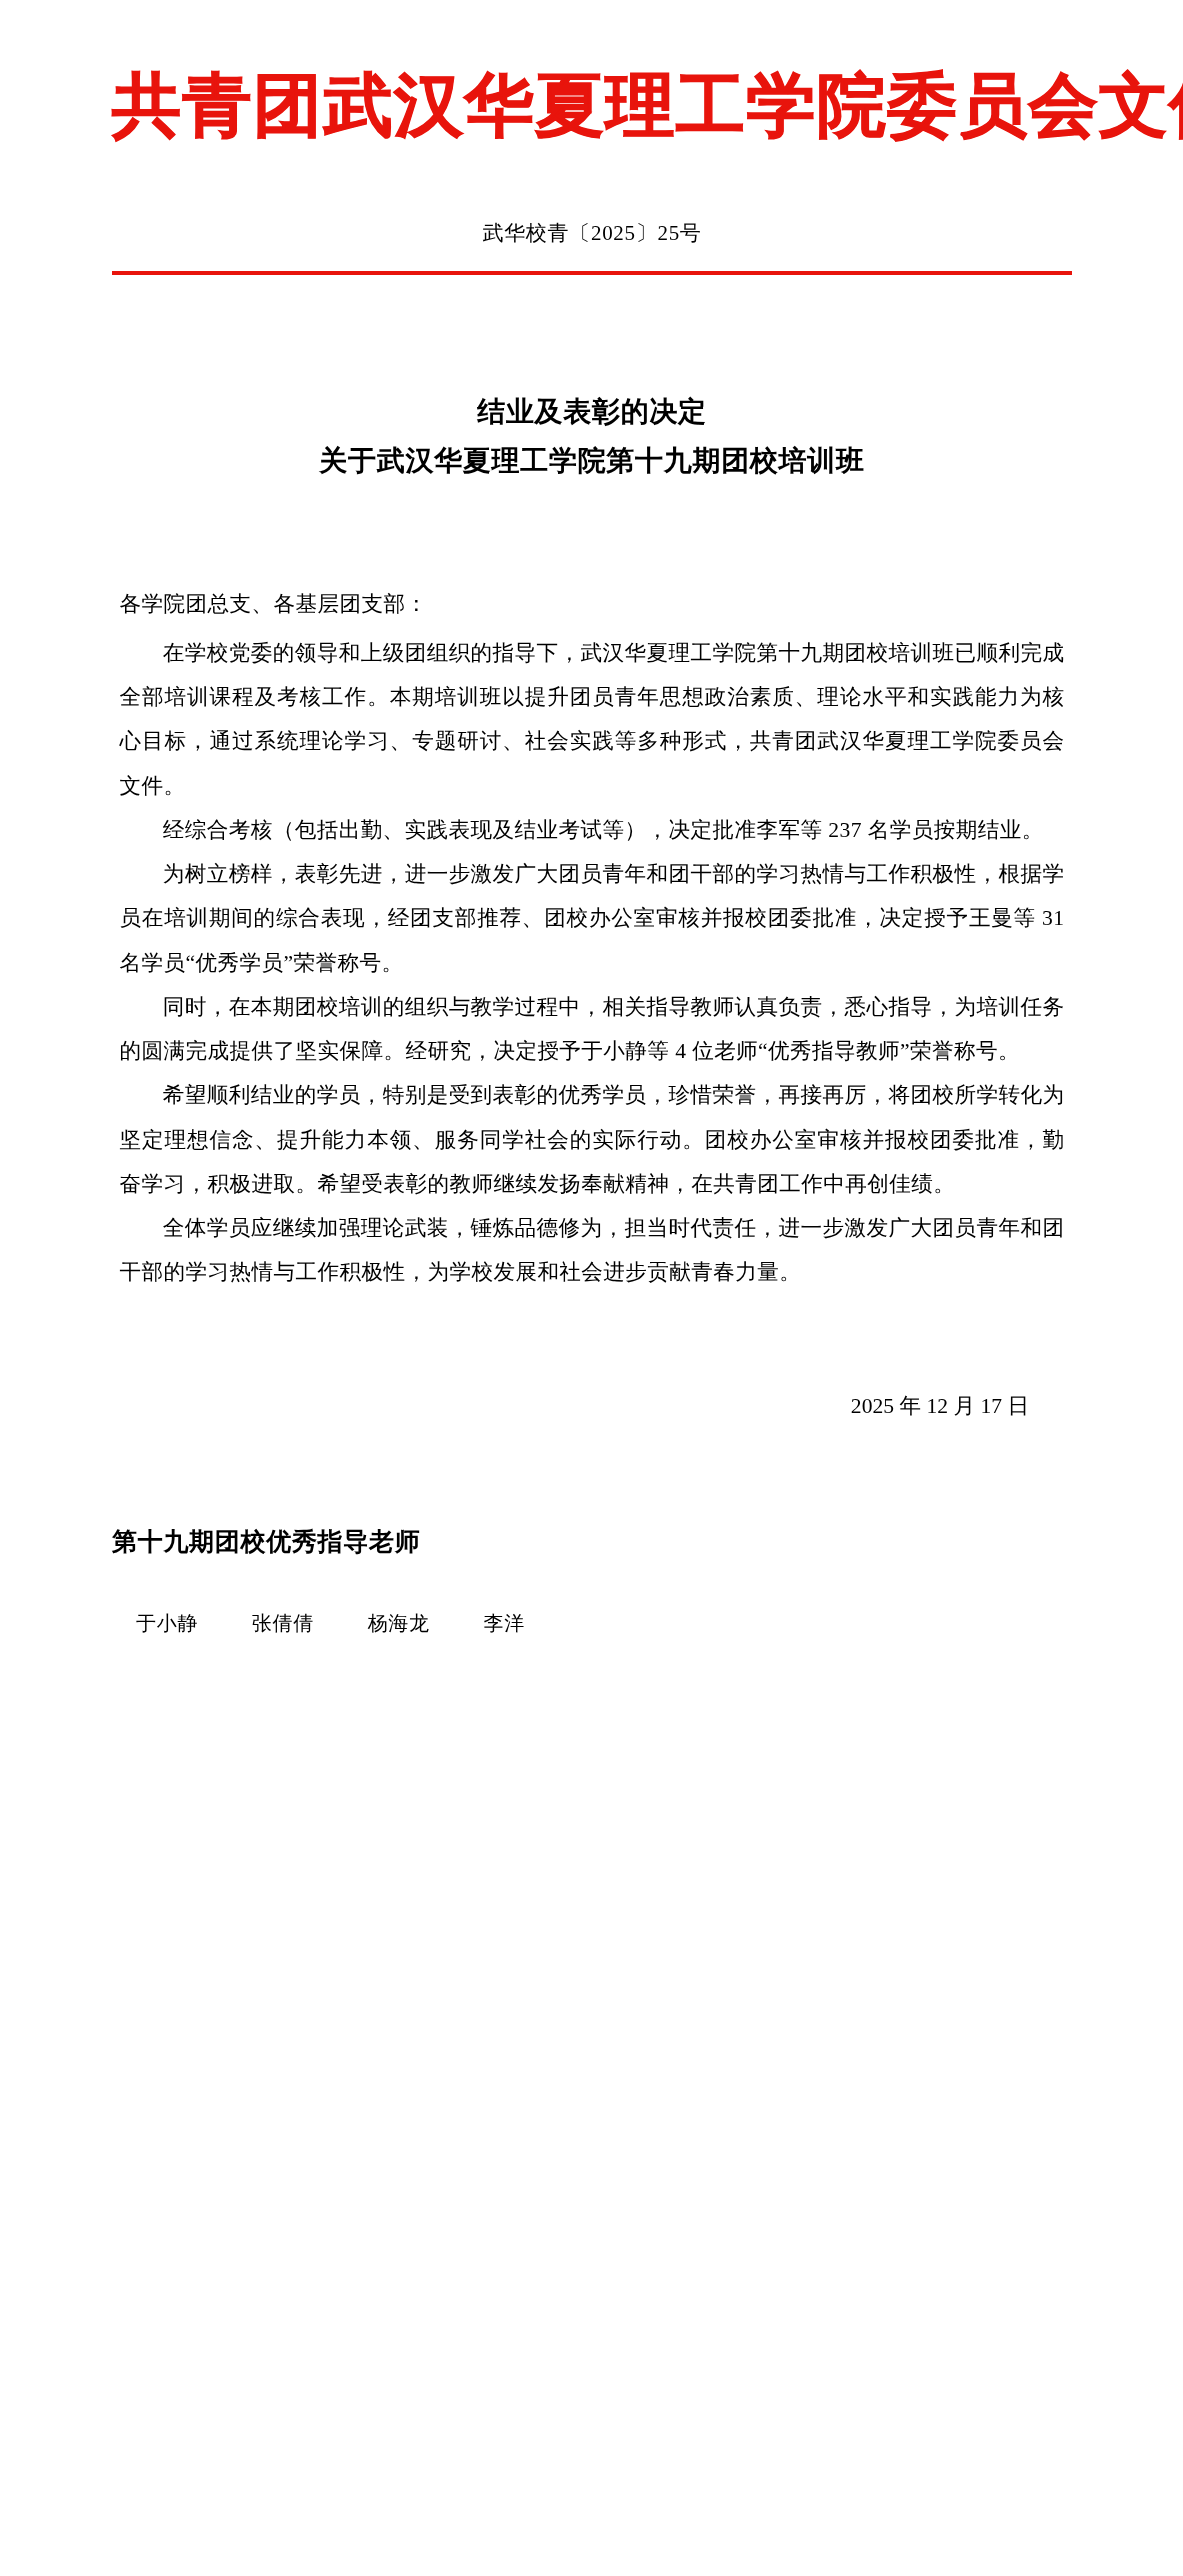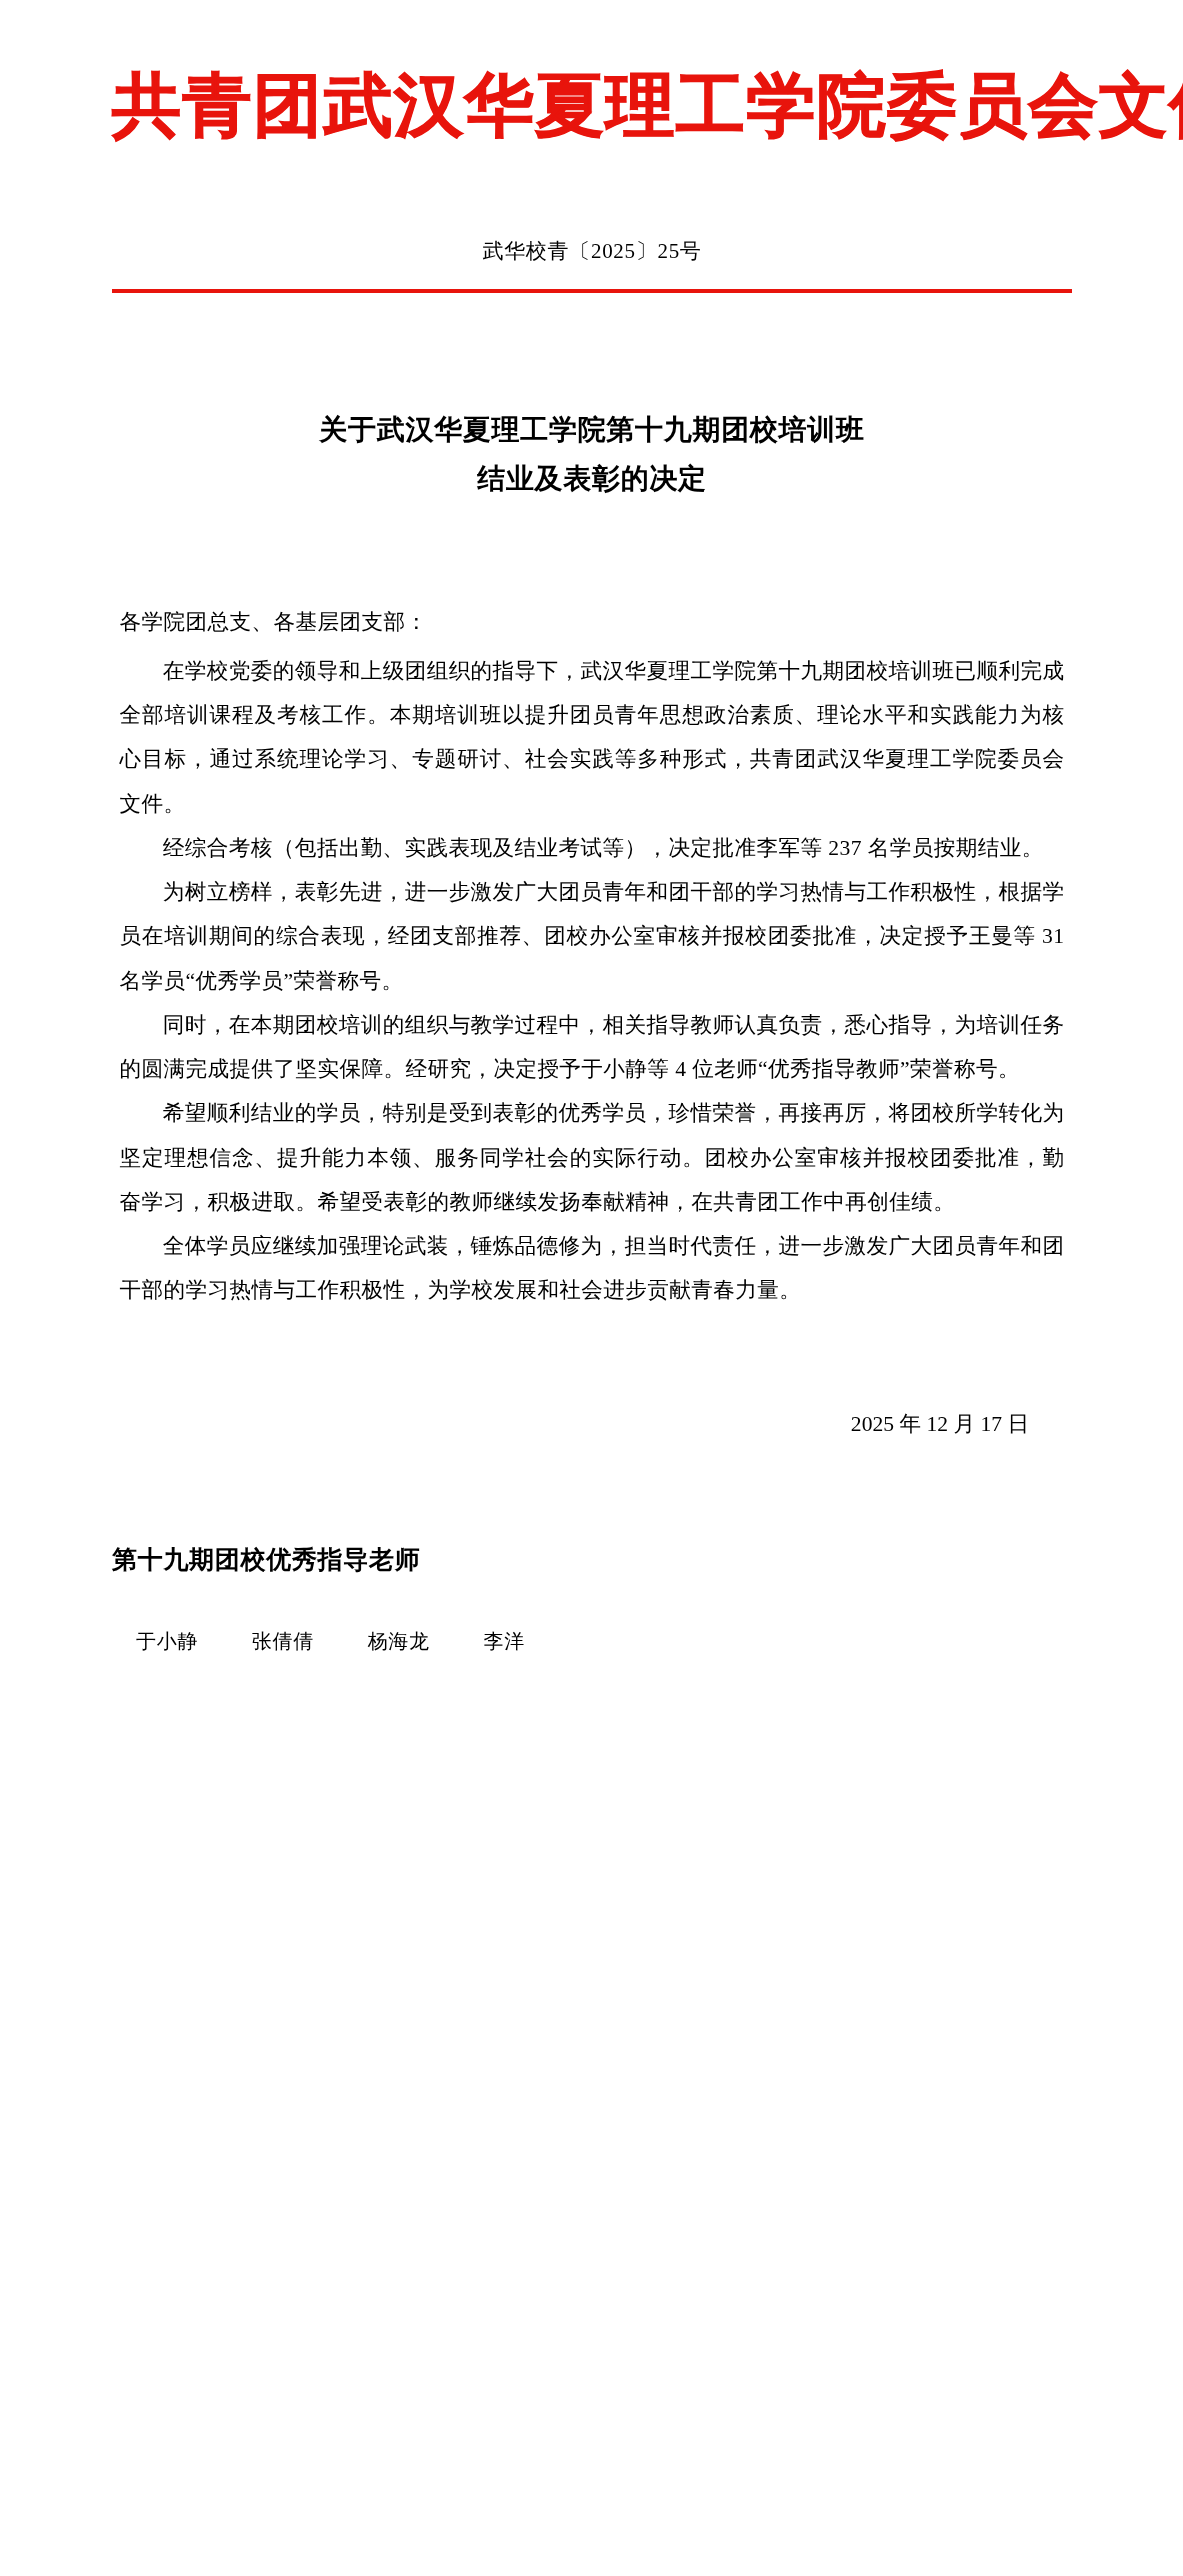--- a/index.html
+++ b/index.html
@@ -38,7 +38,7 @@
   }
   .doc-number {
     text-align: center;
-    margin-top: 88px;
+    margin-top: 70px;
     font-size: 21px;
     letter-spacing: 0.7px;
     font-family: "Liberation Serif", "DejaVu Serif", serif;

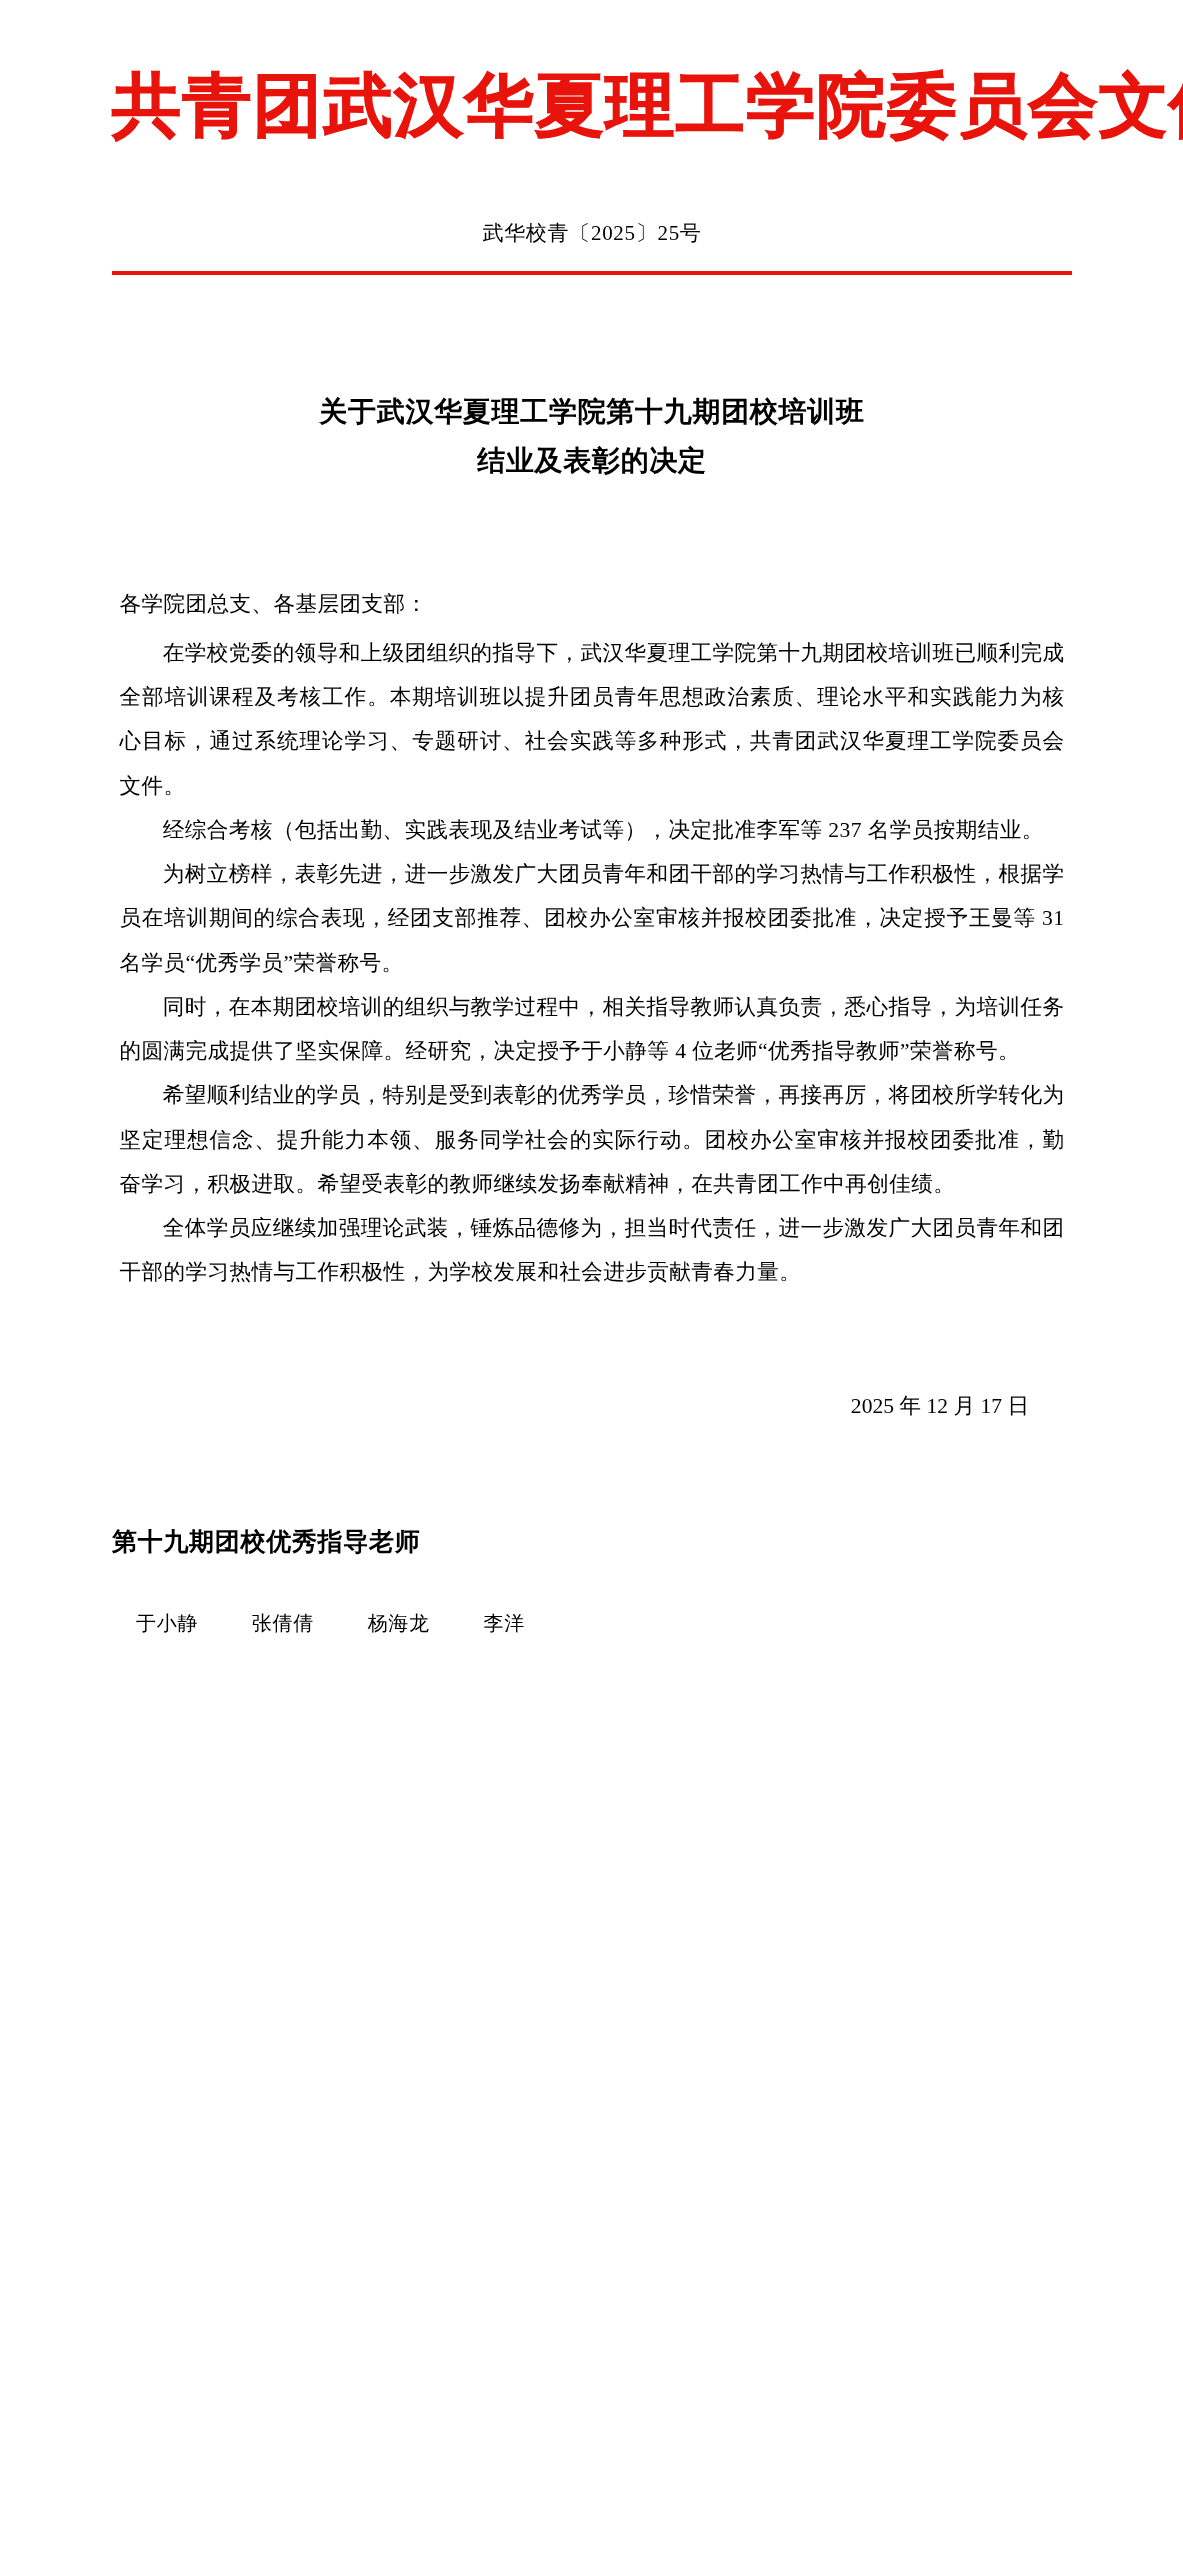--- a/index.html
+++ b/index.html
@@ -118,8 +118,8 @@
   <div class="red-rule"></div>
 
   <div class="doc-title">
+    <span class="doc-title-line">结业及表彰的决定</span>
     <span class="doc-title-line">关于武汉华夏理工学院第十九期团校培训班</span>
-    <span class="doc-title-line">结业及表彰的决定</span>
   </div>
 
   <div class="body-block">

